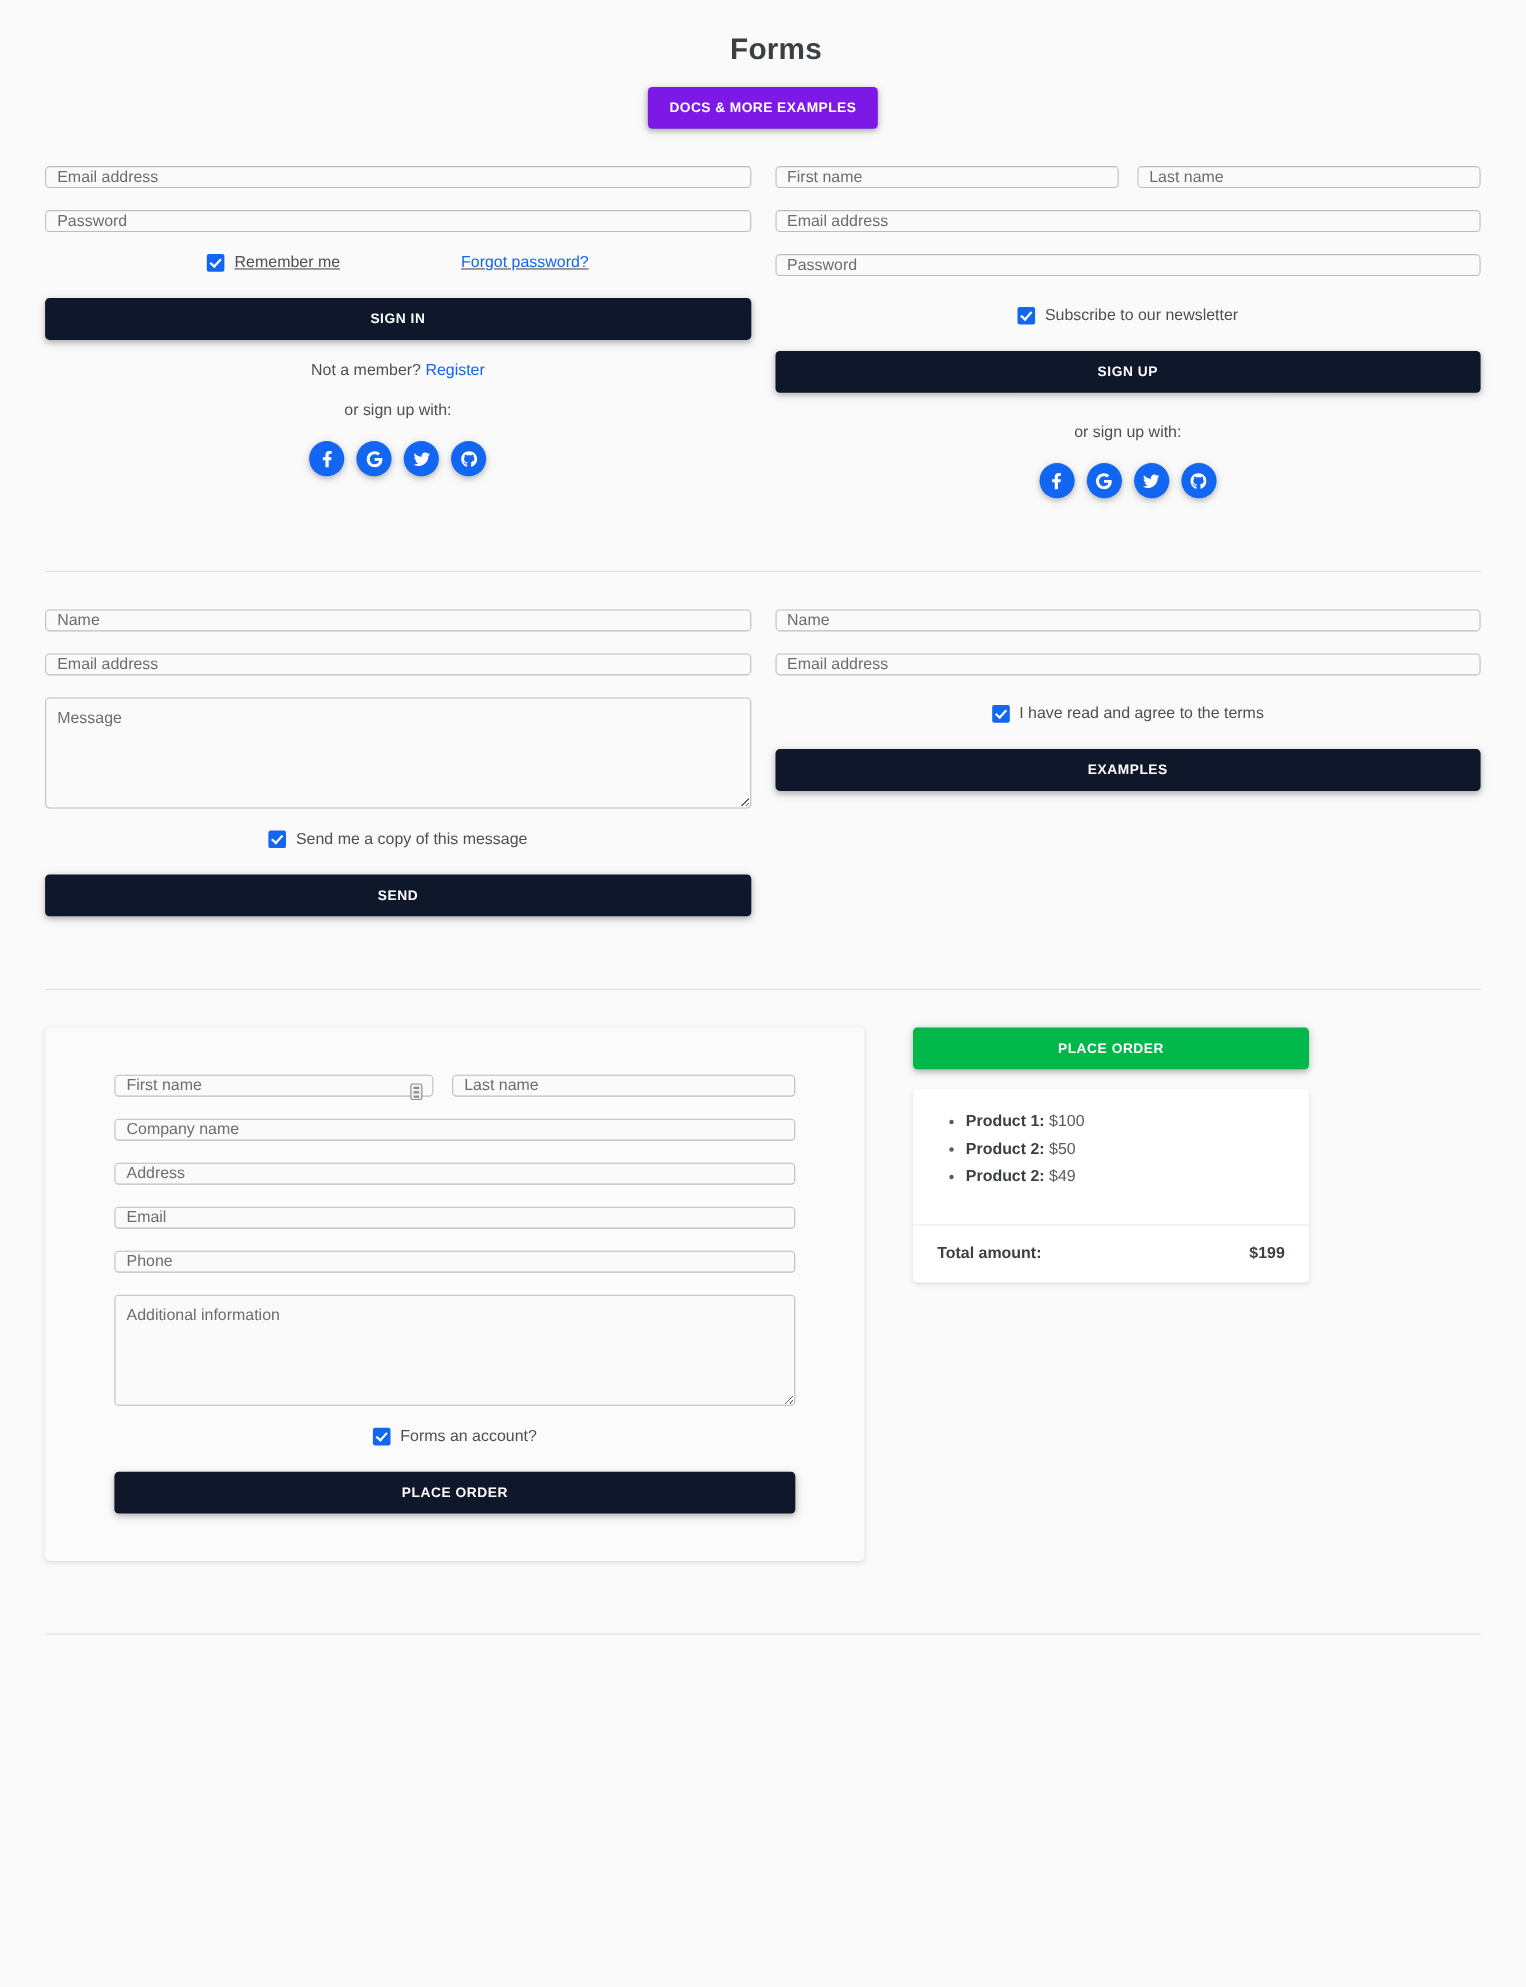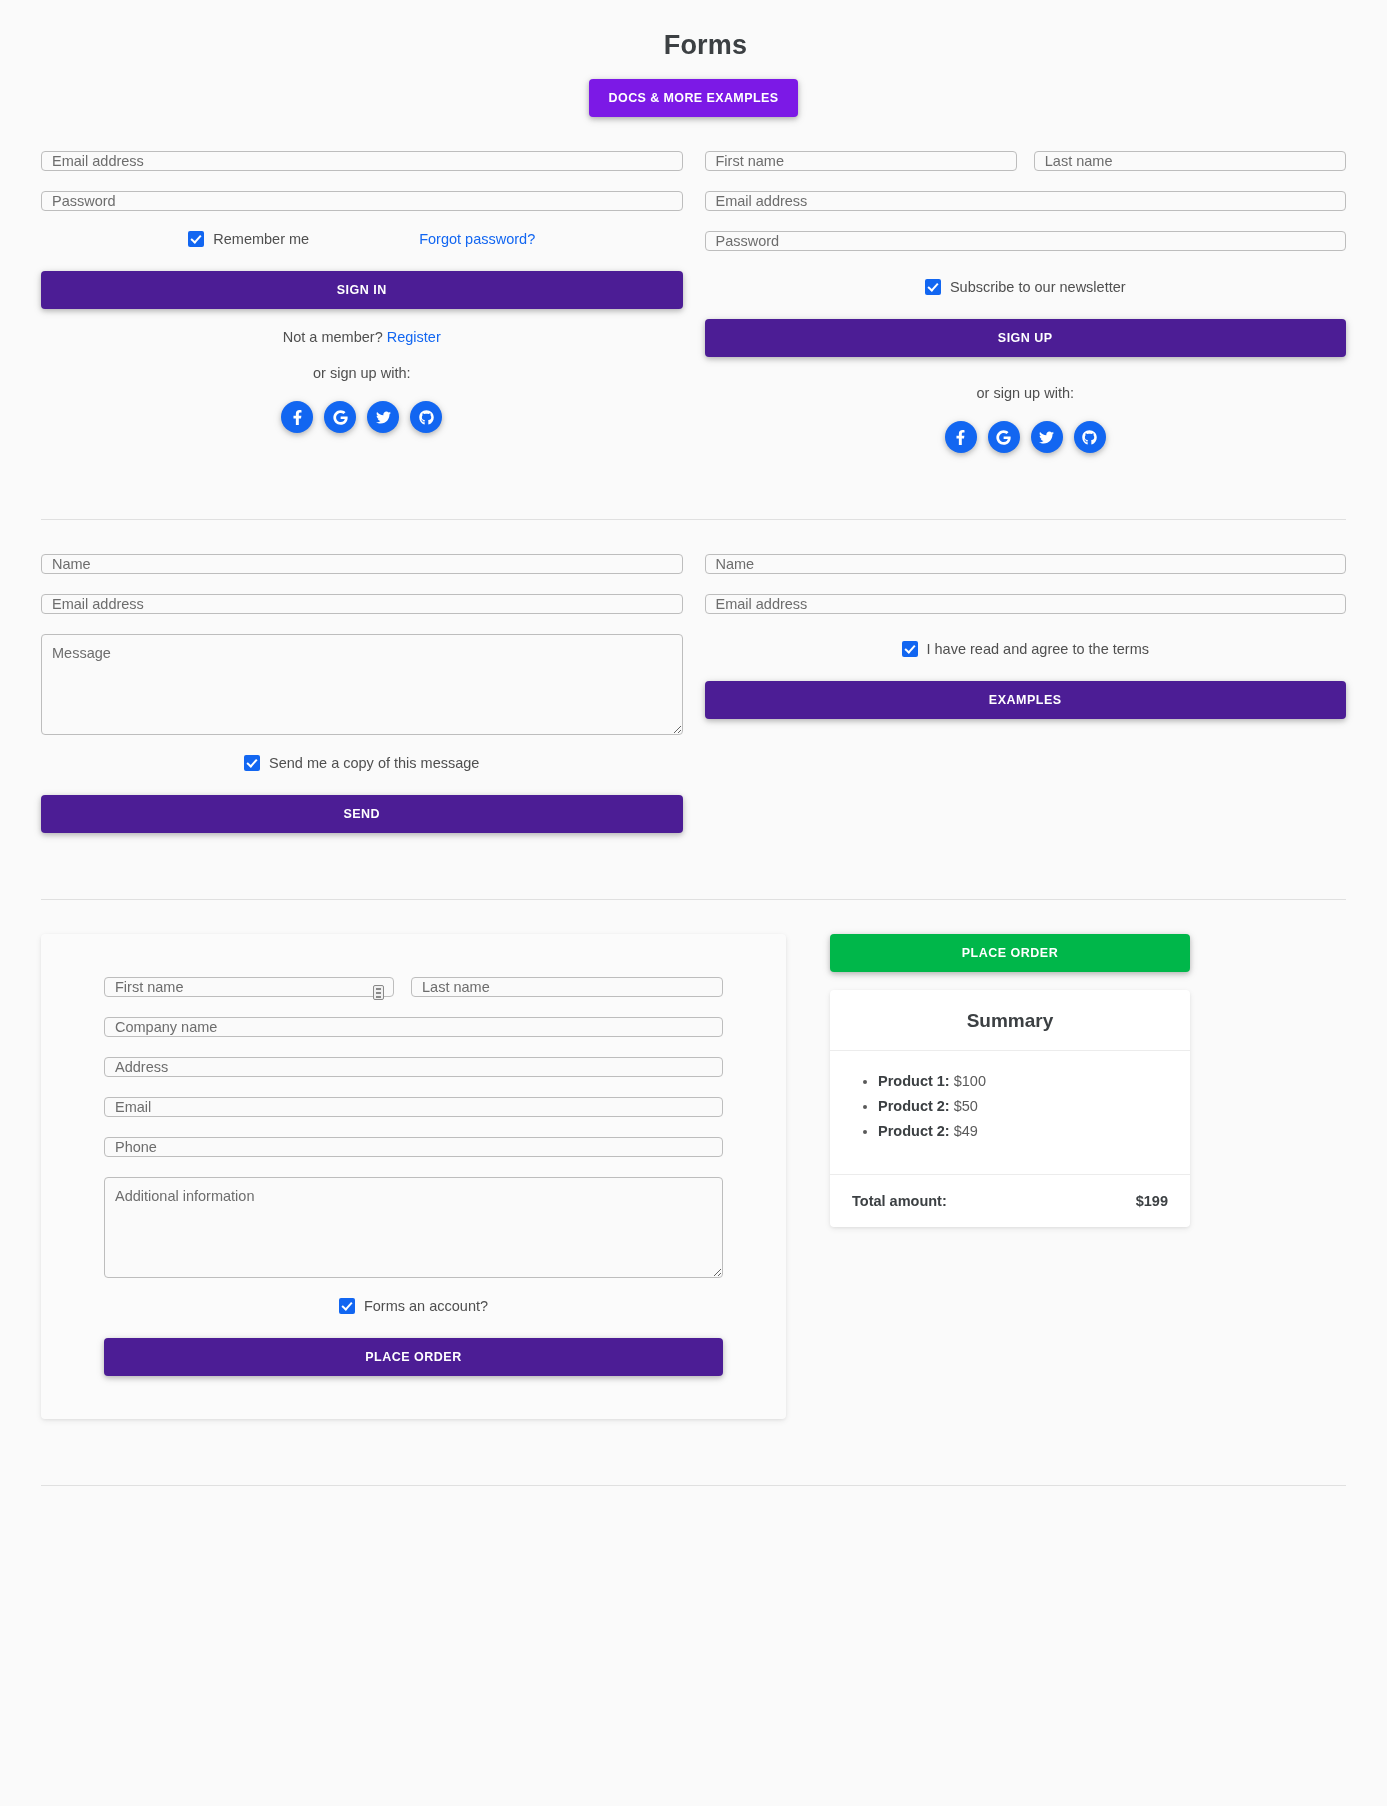--- a/index.html
+++ b/index.html
@@ -153,6 +153,7 @@
     justify-content: center;
     gap: 110px;
     margin-bottom: 24px;
+    text-decoration: underline;
   }
   .link { color: #1266f1; text-decoration: none; font-size: 14.5px; cursor: pointer; }
 

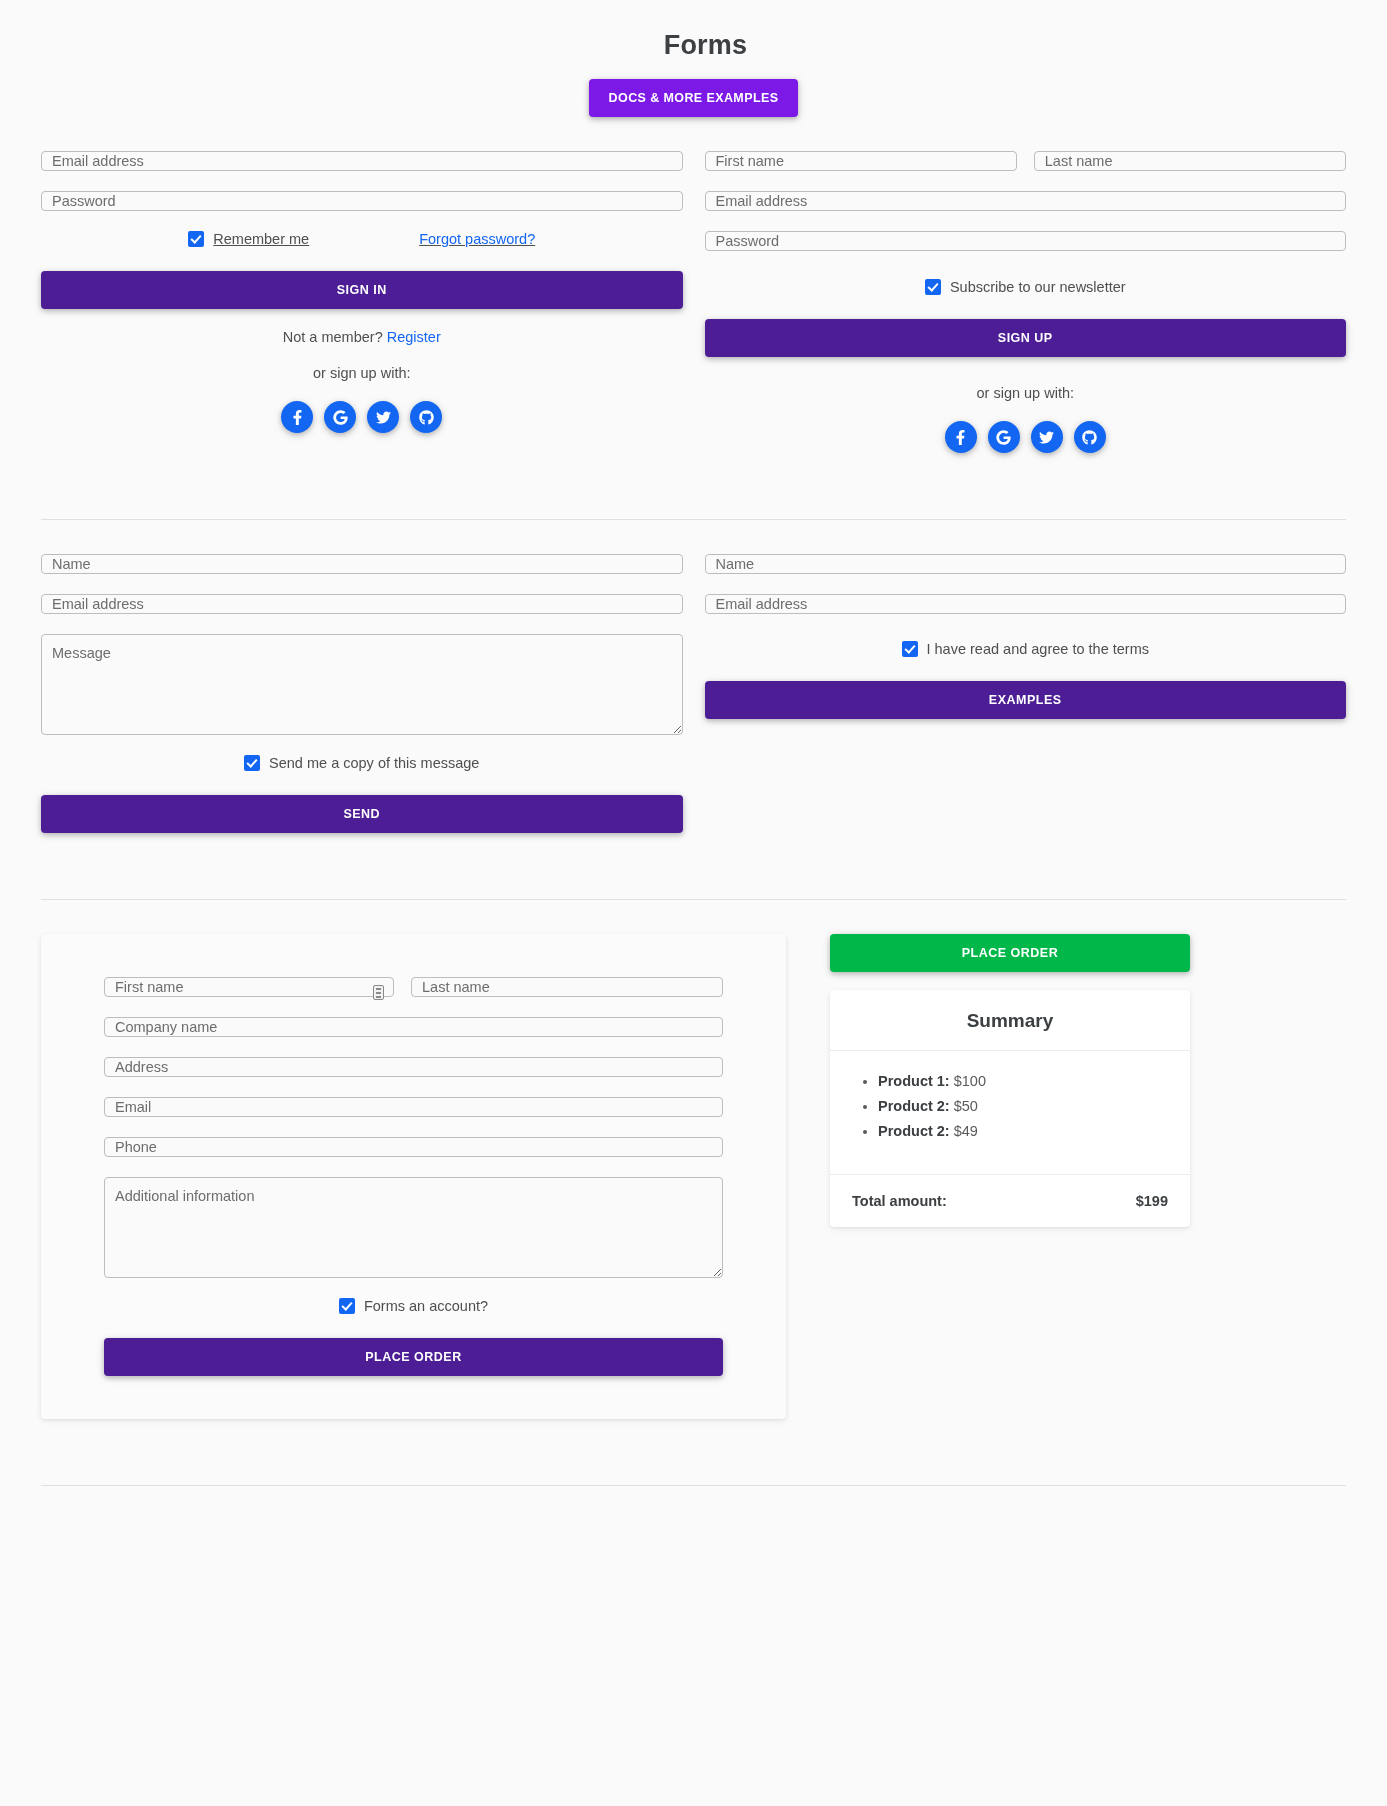--- a/index.html
+++ b/index.html
@@ -116,7 +116,7 @@
     font-family: "Liberation Sans", sans-serif;
     box-shadow: 0 2px 5px rgba(0,0,0,0.2), 0 2px 10px rgba(0,0,0,0.12);
   }
-  .btn-primary { background: #4c1d95; }
+  .btn-primary { background: #0f172a; }
   .btn-success { background: #00b74a; }
 
   

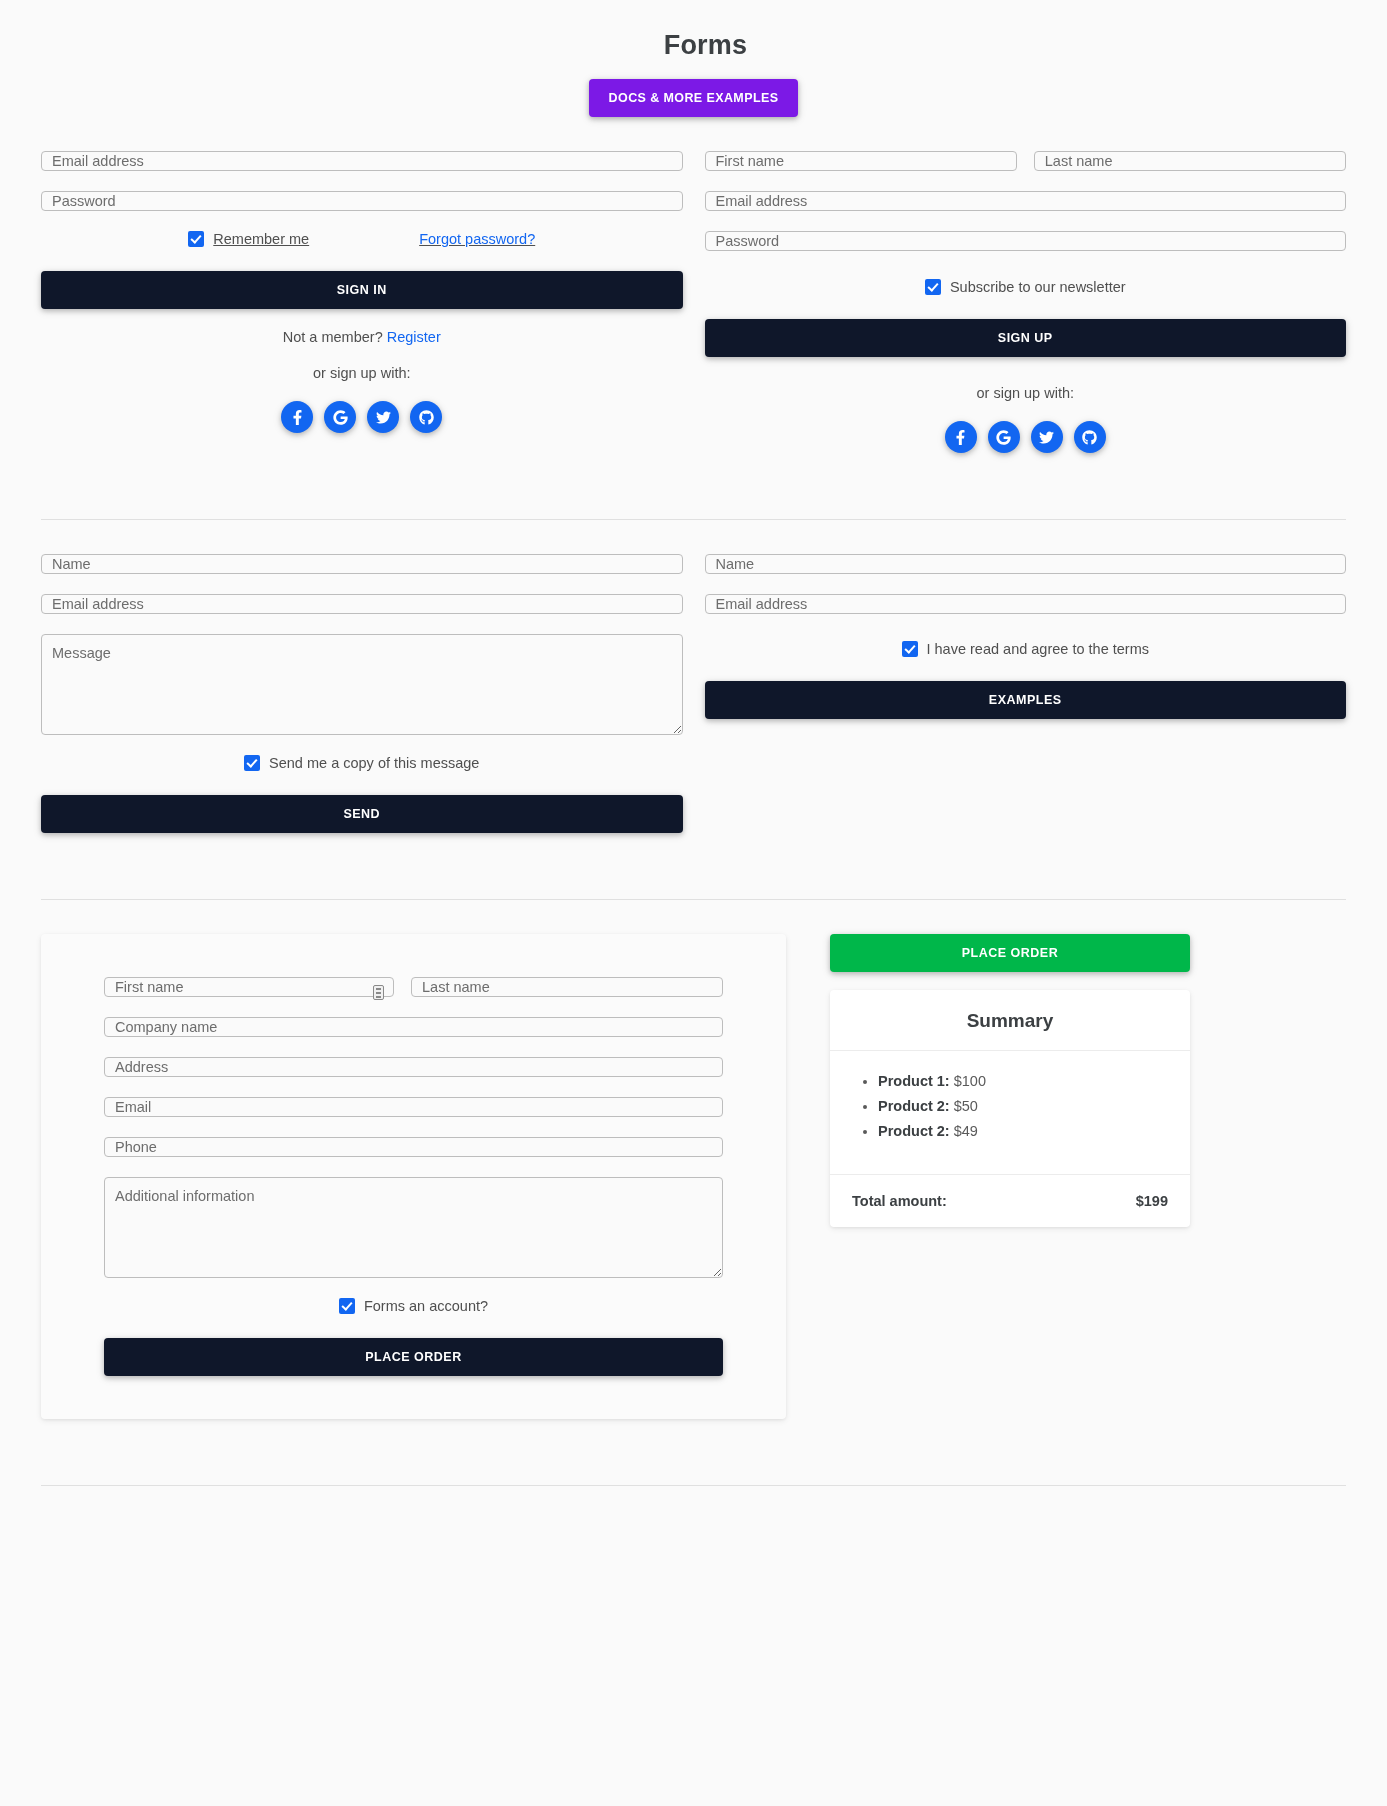--- a/index.html
+++ b/index.html
@@ -394,7 +394,6 @@
       <button class="btn btn-success">PLACE ORDER</button>
 
       <div class="summary-card">
-        <div class="summary-header">Summary</div>
         <ul class="summary-list">
           <li>
             <b>Product 1:</b>

